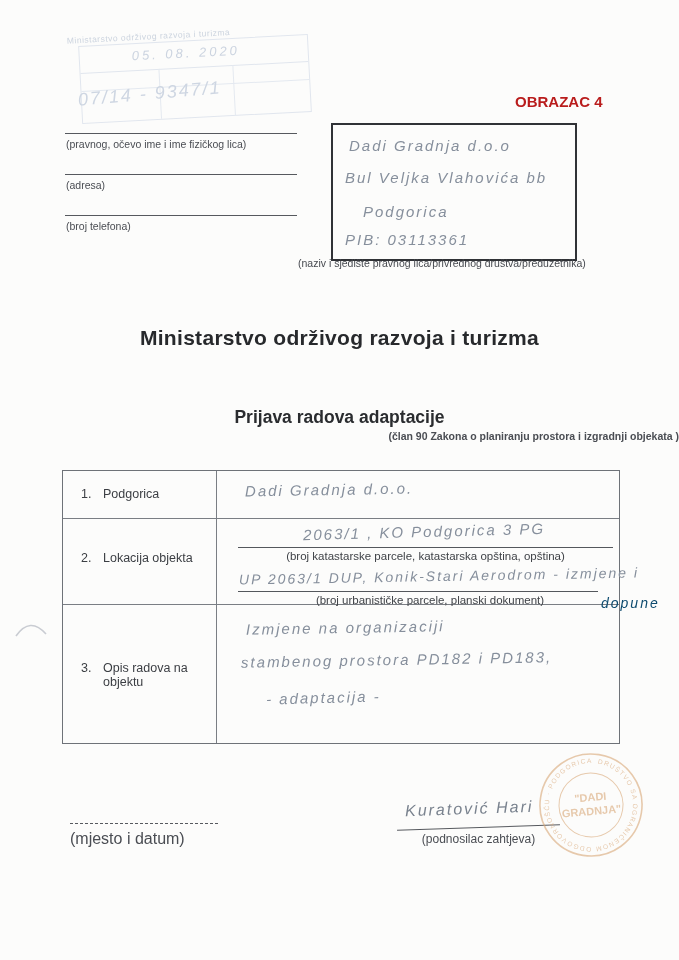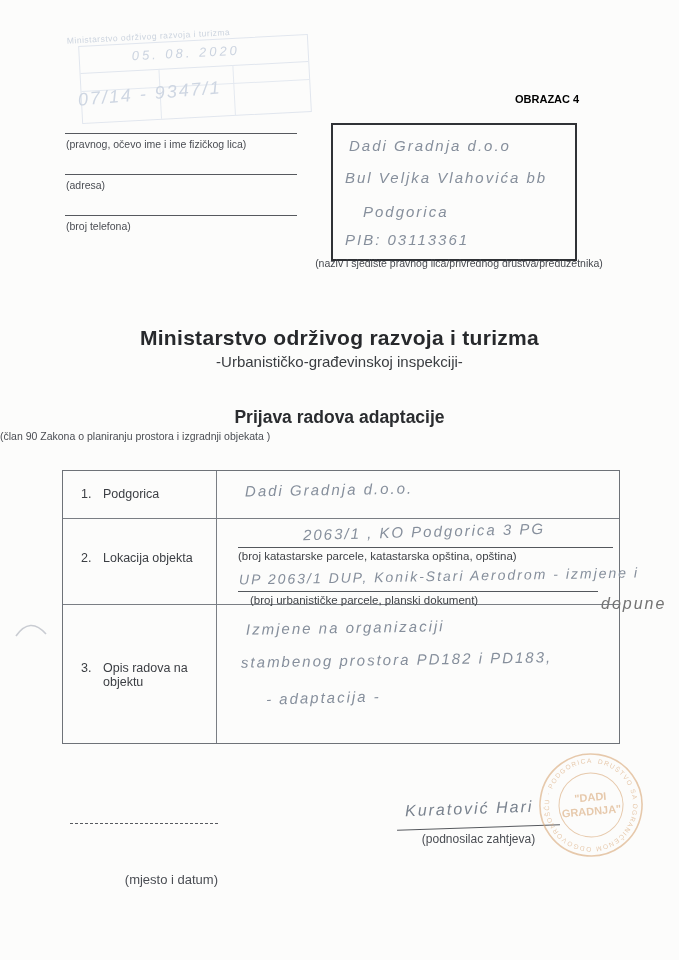--- a/index.html
+++ b/index.html
@@ -30,7 +30,7 @@
     letter-spacing:2px;color:#ced6e2;transform:rotate(-2deg);white-space:nowrap;
   }
   
-  .obrazac{position:absolute;left:515px;top:93px;font-weight:bold;font-size:11px;color:#000000;}
+  .obrazac{position:absolute;left:515px;top:93px;font-weight:bold;font-size:15px;color:#b91c1c;}
   .appl-box{position:absolute;left:331px;top:123px;width:242px;height:134px;border:2px solid #303236;}
   .hw{font-style:italic;color:#868f9c;letter-spacing:2px;white-space:nowrap;}
   .appl-box .hw{position:absolute;font-size:15px;}

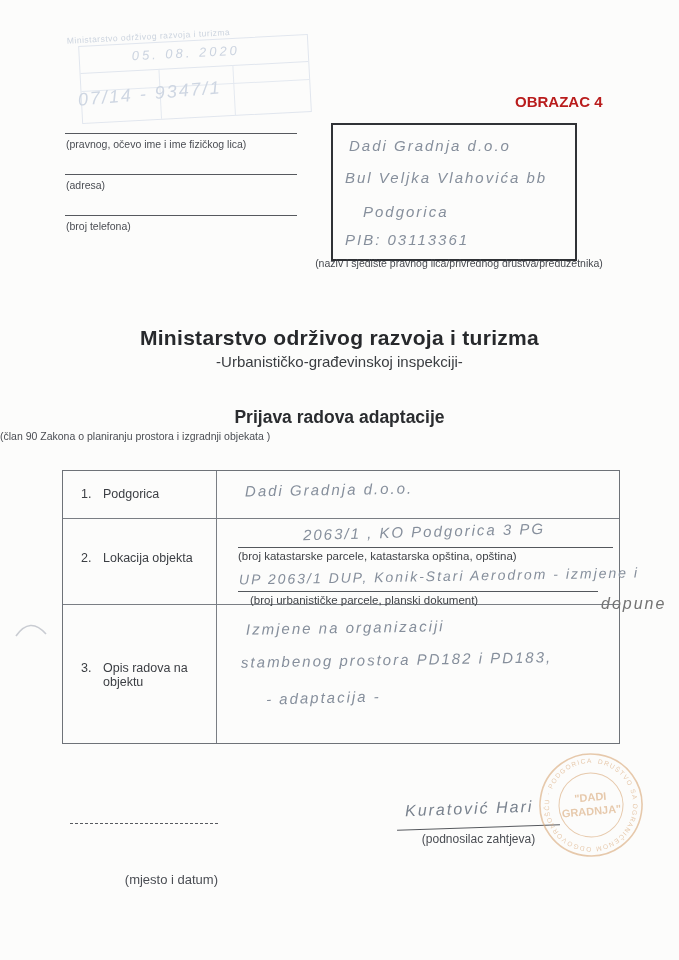--- a/index.html
+++ b/index.html
@@ -35,7 +35,7 @@
   .hw{font-style:italic;color:#868f9c;letter-spacing:2px;white-space:nowrap;}
   .appl-box .hw{position:absolute;font-size:15px;}
   .caption{font-size:10.5px;color:#46494f;}
-  .appl-caption{position:absolute;left:298px;top:257px;width:322px;text-align:center;}
+  .appl-caption{position:absolute;left:298px;top:257px;width:322px;text-align:left;}
   .fline{position:absolute;border-top:1.5px solid #56595e;height:0;}
   .lf-caption{position:absolute;font-size:10.5px;color:#4a4d53;}
   .ministry-title{position:absolute;left:0;top:326px;width:679px;text-align:center;

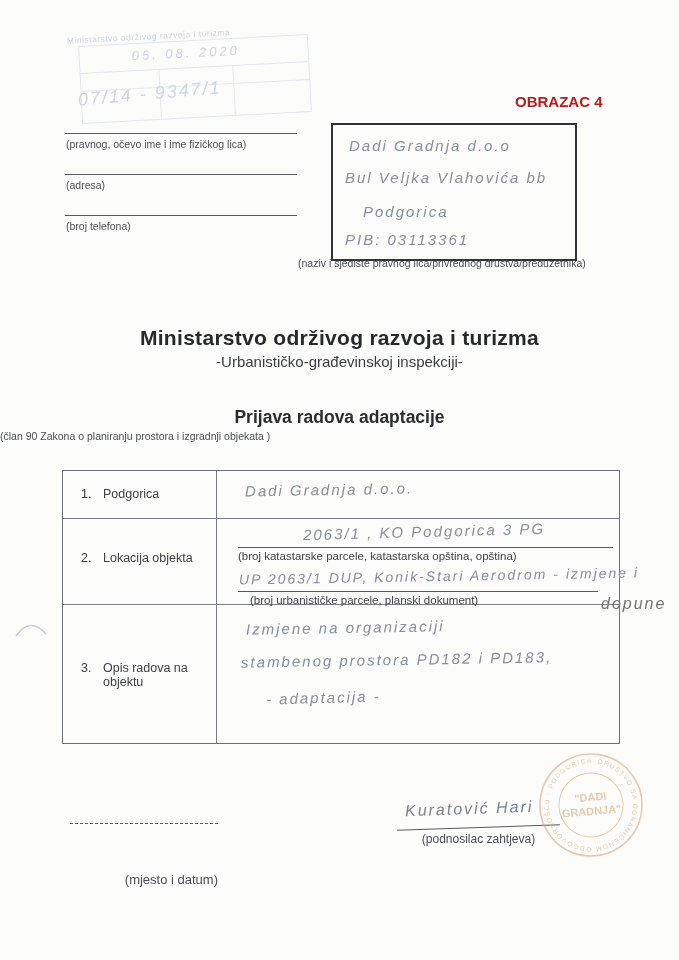--- a/index.html
+++ b/index.html
@@ -96,7 +96,6 @@
   <div class="lf-caption" style="left:66px;top:220px;">(broj telefona)</div>
 
   <div class="ministry-title">Ministarstvo održivog razvoja i turizma</div>
-  <div class="ministry-sub">-Urbanističko-građevinskoj inspekciji-</div>
 
   <div class="form-title">Prijava radova adaptacije</div>
   <div class="form-sub">(član 90 Zakona o planiranju prostora i izgradnji objekata )</div>

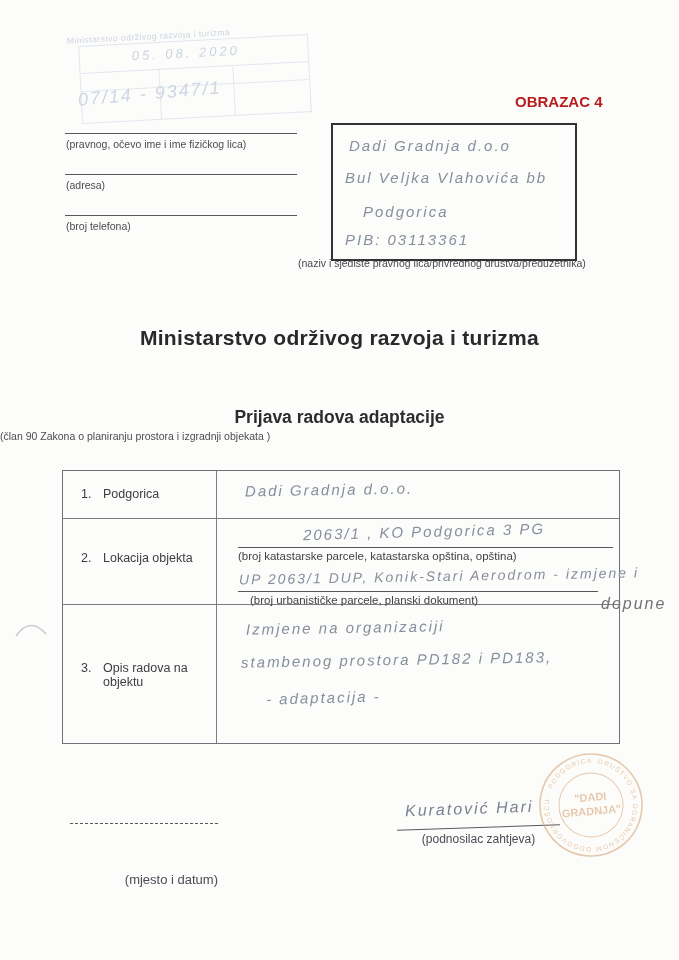--- a/index.html
+++ b/index.html
@@ -44,8 +44,8 @@
     font-size:15px;color:#3a3d41;}
   .form-title{position:absolute;left:0;top:407px;width:679px;text-align:center;
     font-size:17.5px;font-weight:bold;color:#2a2c2f;}
-  .form-sub{position:absolute;left:0;top:430px;width:679px;text-align:left;
-    font-size:10.5px;color:#4a4d53;}
+  .form-sub{position:absolute;left:0;top:430px;width:679px;text-align:right;
+    font-size:10.5px;color:#4a4d53;font-weight:bold;}
   
   .ftable{position:absolute;left:62px;top:470px;width:556px;height:272px;
     border:1.5px solid #6e7278;}

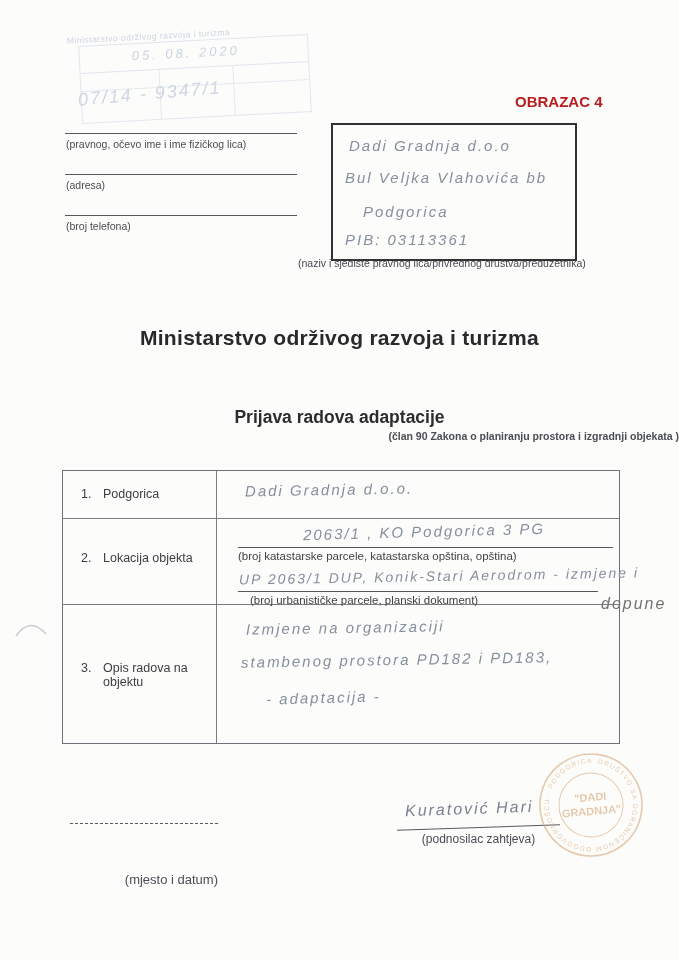--- a/index.html
+++ b/index.html
@@ -57,7 +57,7 @@
   .row-label .lbl{position:absolute;left:40px;}
   .tbl-hw{position:absolute;font-size:15px;}
   .entry-line{position:absolute;border-top:1.2px solid #54575c;height:0;}
-  .entry-caption{position:absolute;font-size:11.5px;color:#3f4247;}
+  .entry-caption{position:absolute;font-size:11.5px;color:#3f4247;text-align:center;}
   
   .sig-hw{position:absolute;font-size:16px;transform:rotate(-2deg);color:#79828e;}
   .stamp-svg{position:absolute;left:532px;top:748px;opacity:.6;}

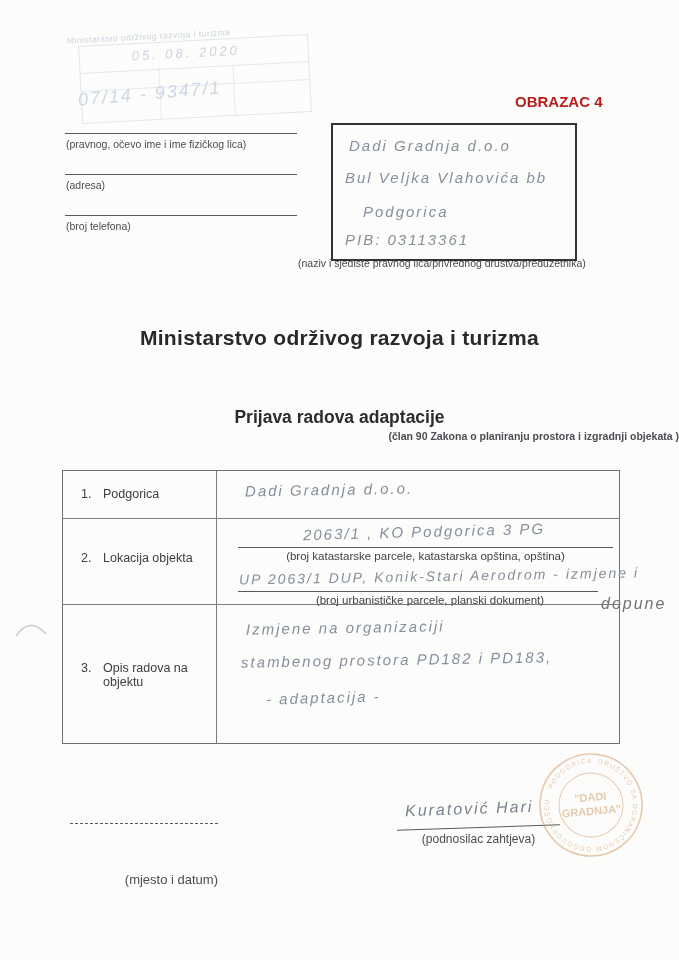--- a/index.html
+++ b/index.html
@@ -121,7 +121,7 @@
     <div class="tbl-hw hw" style="left:176px;top:97px;transform:rotate(-1deg);font-size:14px;">UP 2063/1   DUP, Konik-Stari Aerodrom - izmjene i</div>
     <div class="entry-line" style="left:175px;top:120px;width:360px;"></div>
     <div class="entry-caption" style="left:187px;top:123px;width:360px;">(broj urbanističke parcele, planski dokument)</div>
-    <div class="tbl-hw hw" style="left:538px;top:124px;font-size:16px;color:#737373;">dopune</div>
+    <div class="tbl-hw hw" style="left:538px;top:124px;font-size:14px;color:#0c4a6e;">dopune</div>
 
     <div class="row-label" style="top:190px;">
       <span class="num">3.</span>

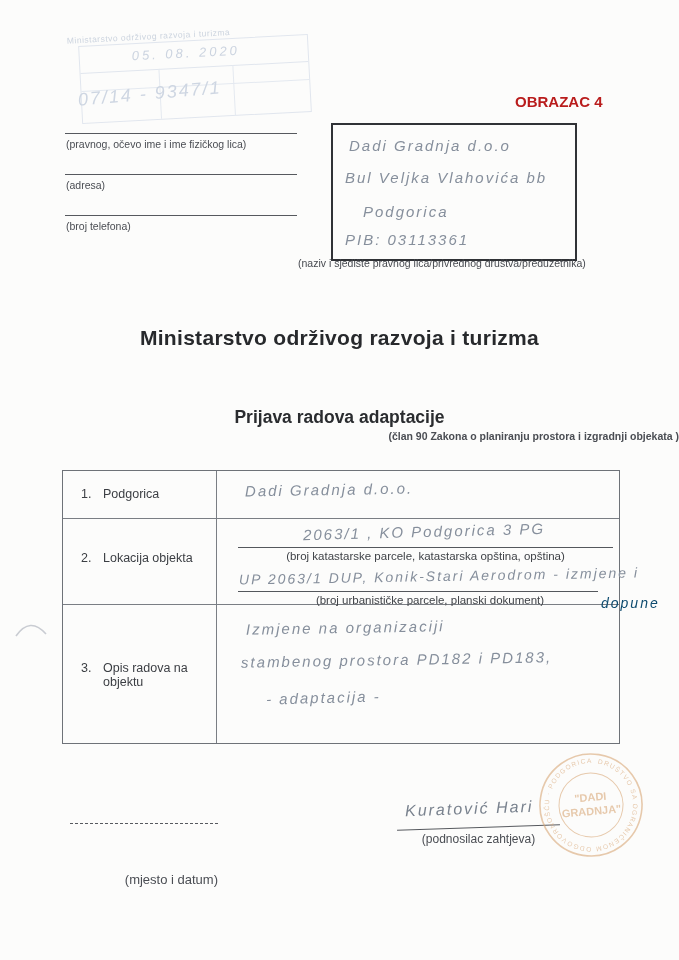--- a/index.html
+++ b/index.html
@@ -137,7 +137,7 @@
   </svg>
 
   <div class="fline" style="left:70px;top:823px;width:148px;border-top-style:dashed;border-top-width:1.2px;"></div>
-  <div class="lf-caption" style="left:70px;top:830px;width:148px;text-align:right;font-size:13px;margin-top:42px;">(mjesto i datum)</div>
+  <div class="lf-caption" style="left:70px;top:830px;width:148px;text-align:left;font-size:16px;">(mjesto i datum)</div>
 
   <div class="sig-hw hw" style="left:405px;top:800px;">Kuratović Hari</div>
   <div class="fline" style="left:397px;top:827px;width:163px;transform:rotate(-2deg);border-top-width:1.3px;"></div>

